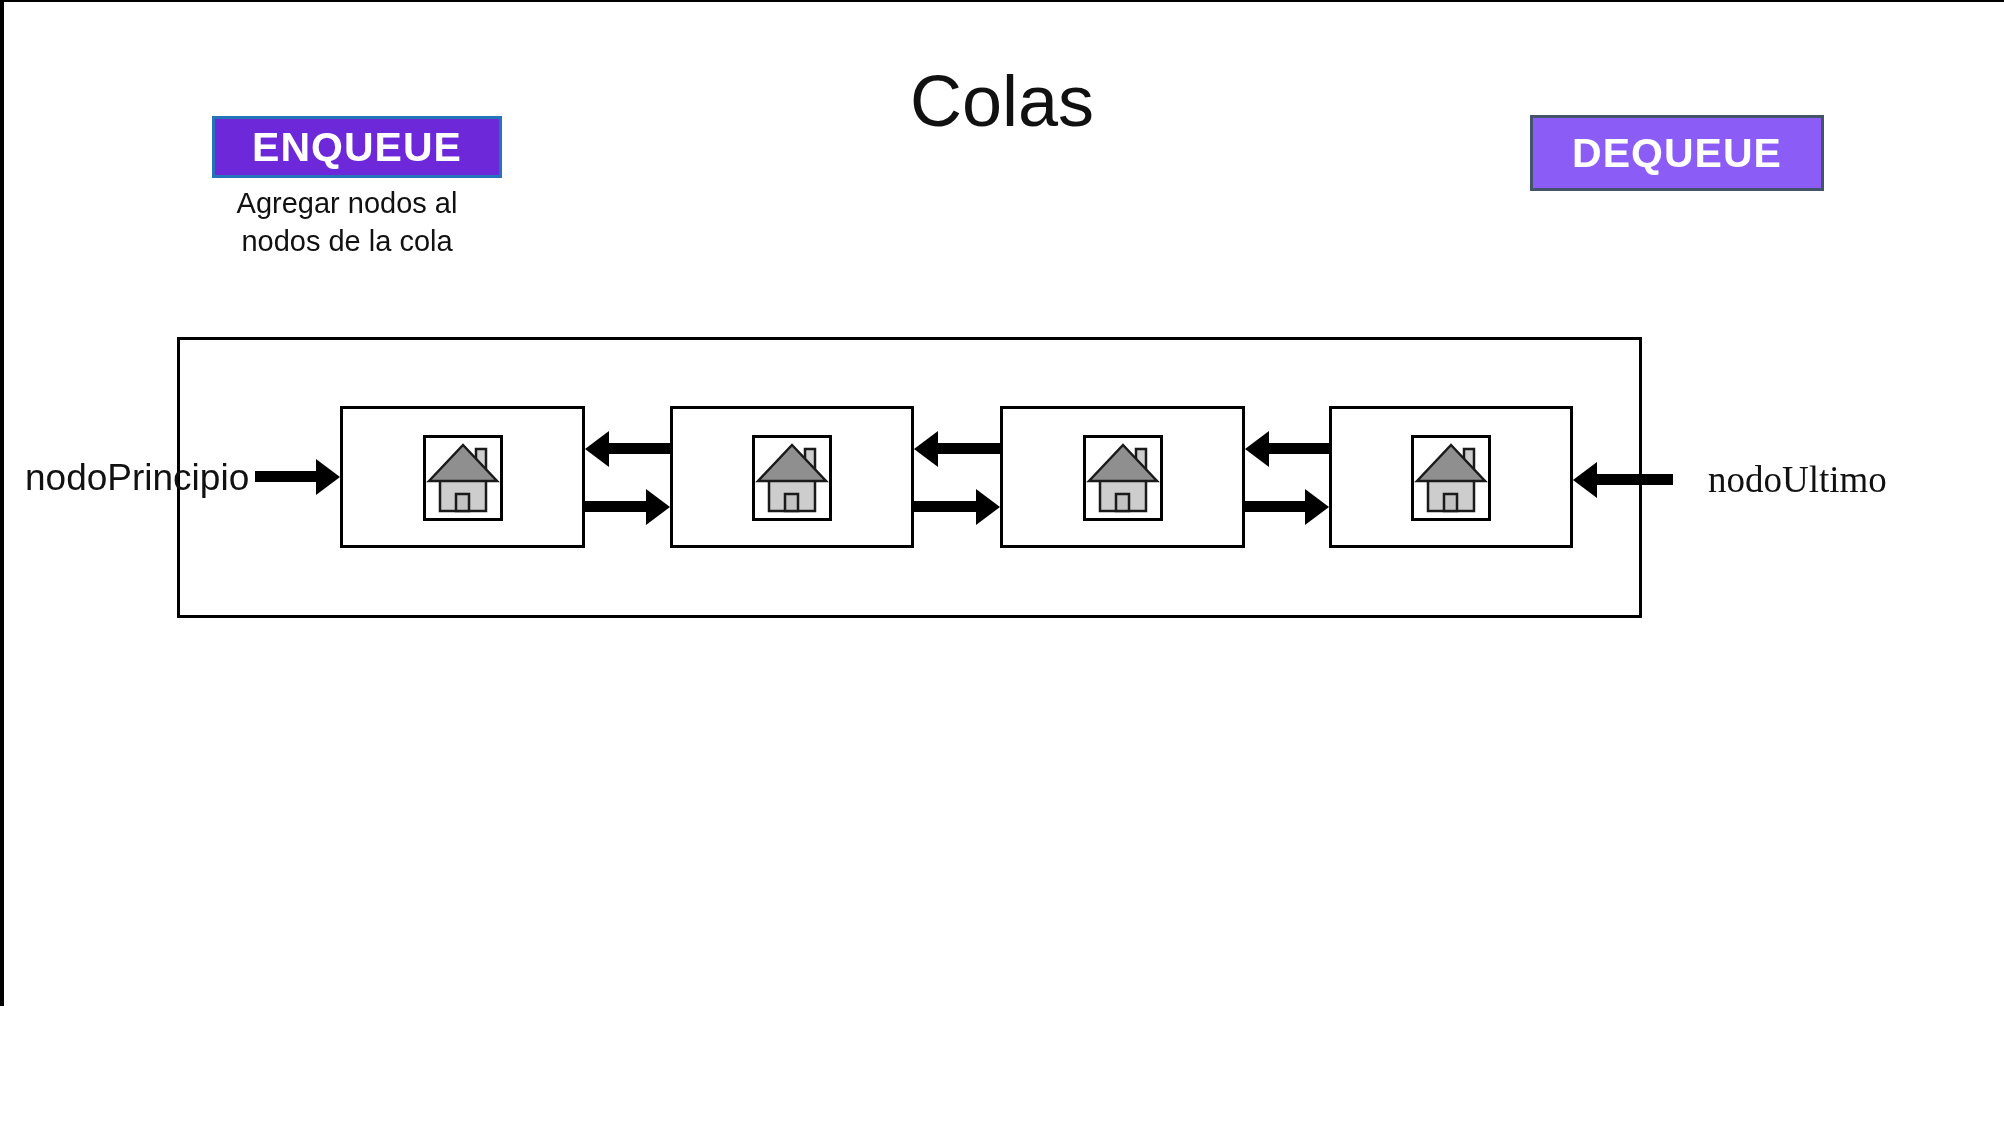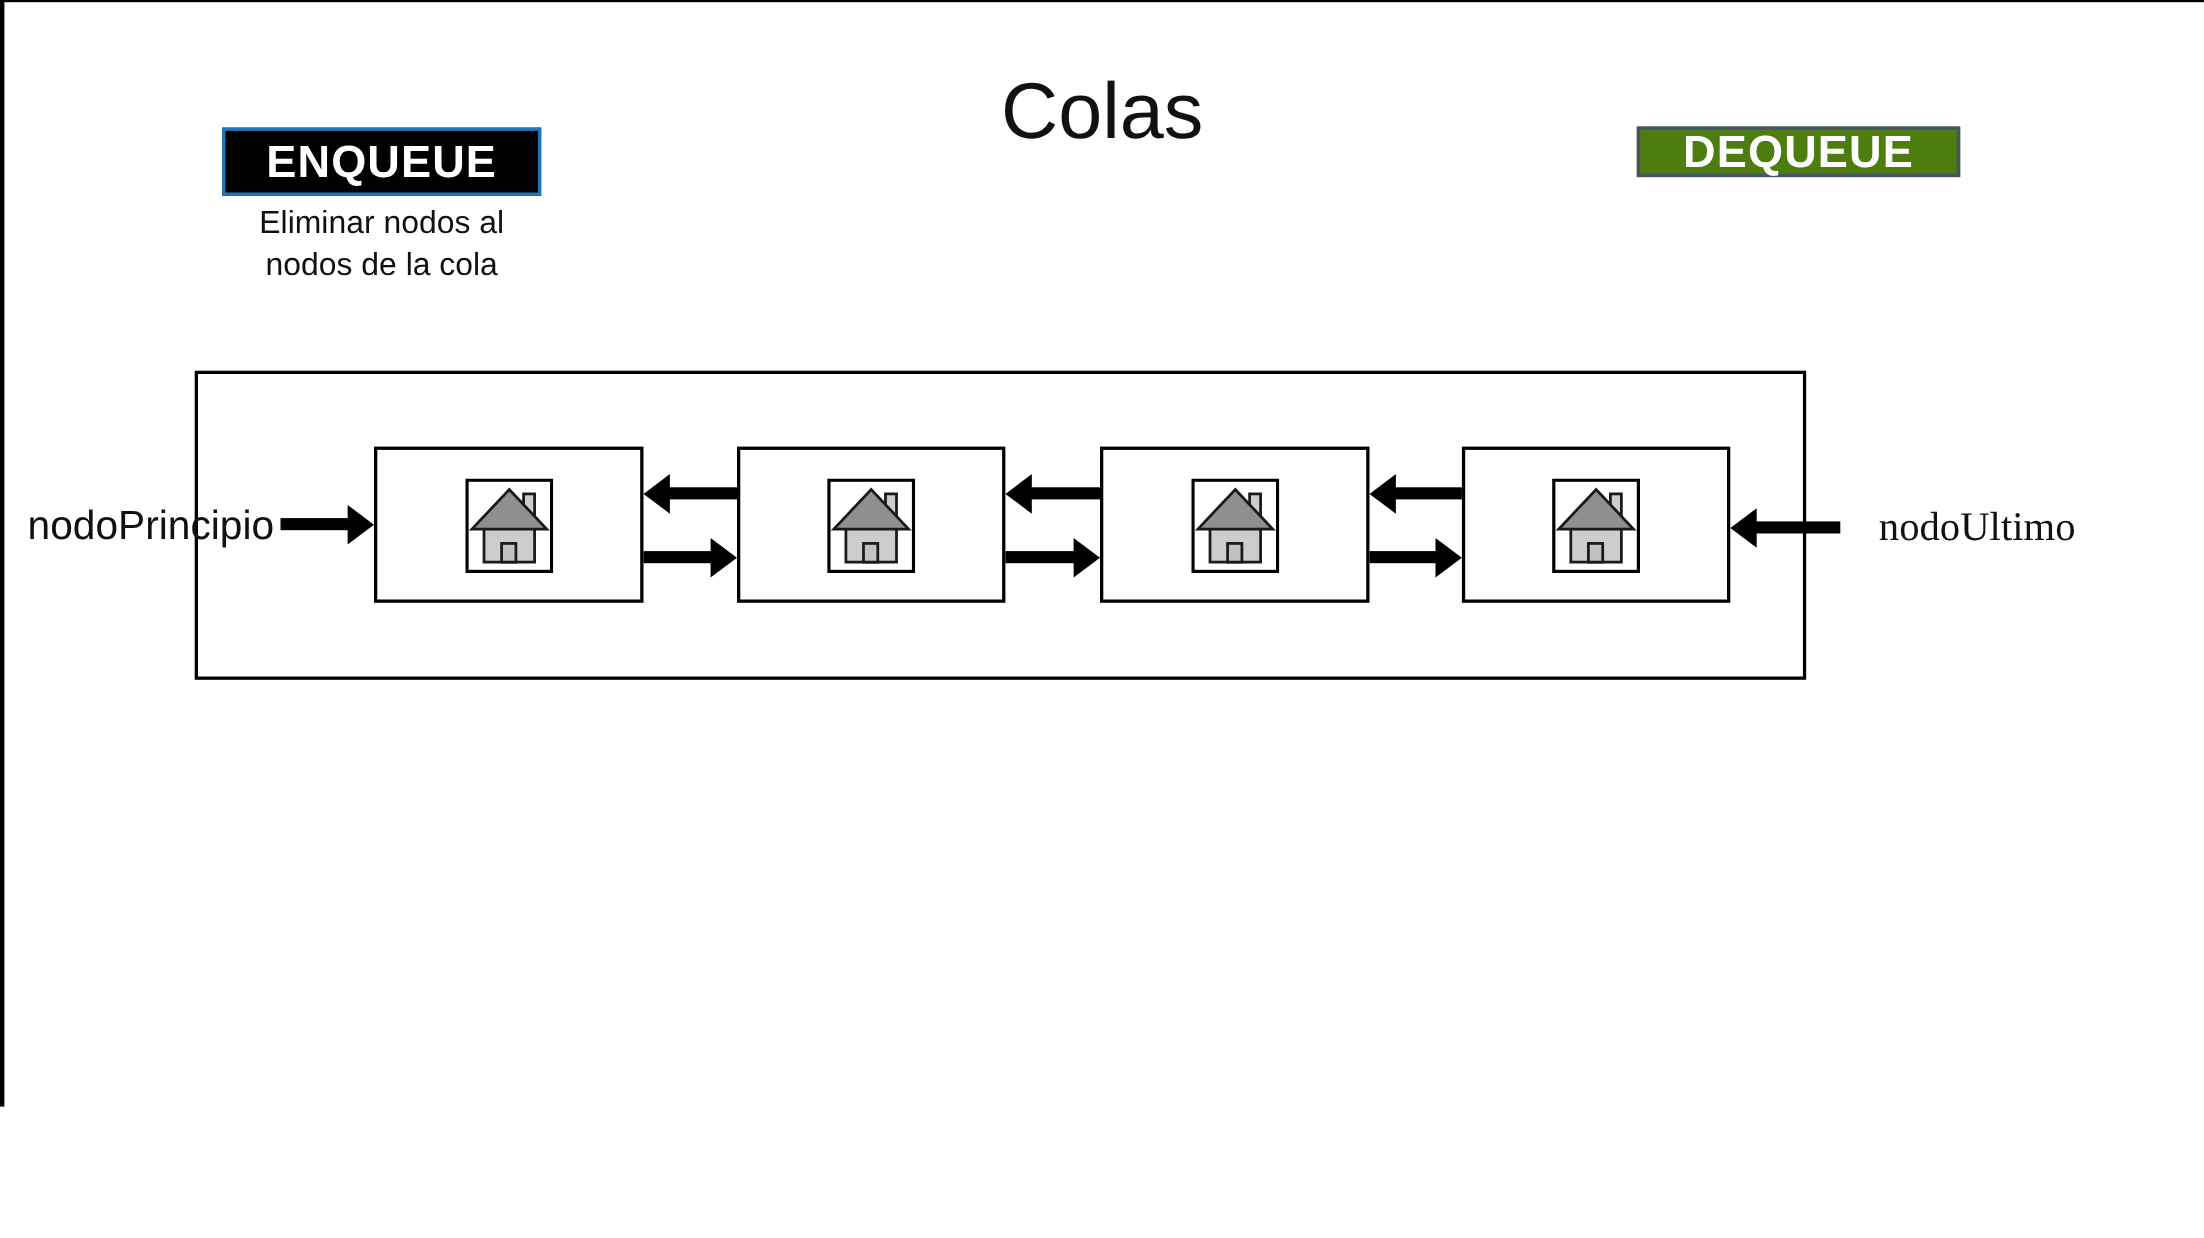--- a/index.html
+++ b/index.html
@@ -71,7 +71,7 @@
 
   <div class="slide-title">Colas</div>
 
-  <div class="op-button" id="enqueue-btn" style="left: 202px; top: 116px; width: 290px; height: 62px; background: #000000; border: 3px solid rgb(37, 115, 185); color: rgb(255, 255, 255);">
+  <div class="op-button" id="enqueue-btn" style="left: 212px; top: 116px; width: 290px; height: 62px; background: #6d28d9; border: 3px solid rgb(37, 115, 185); color: rgb(255, 255, 255);">
     <span>ENQUEUE</span>
   </div>
   <div class="op-caption" style="left:177px;top:184px;width:340px;">

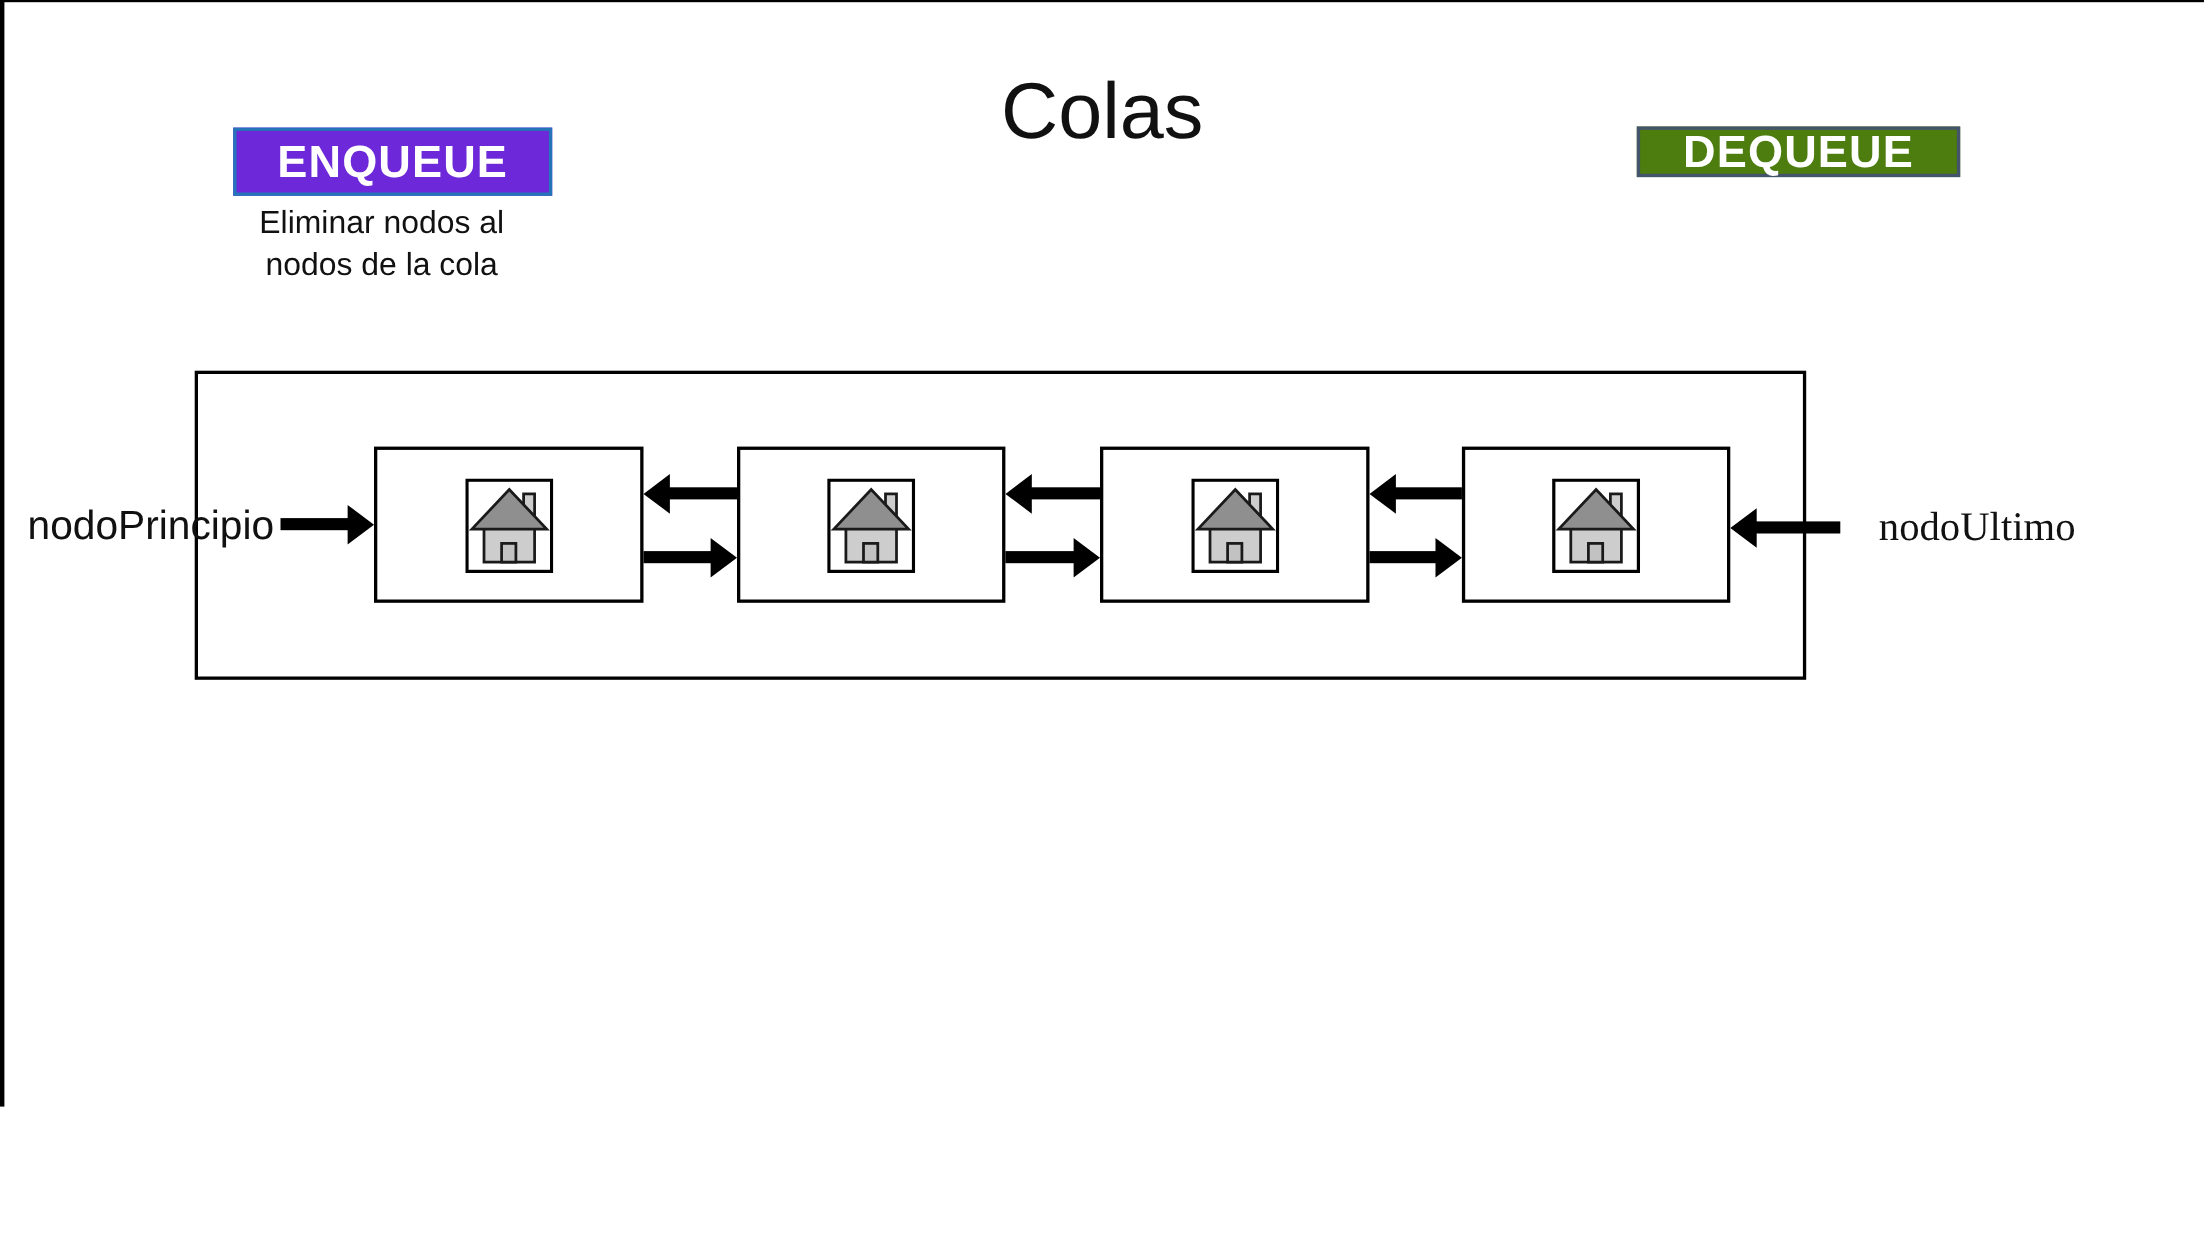--- a/index.html
+++ b/index.html
@@ -79,7 +79,7 @@
     <div>nodos de la cola</div>
   </div>
 
-  <div class="op-button" id="dequeue-btn" style="left: 1488px; top: 115px; width: 294px; height: 46px; background: #4d7c0f; border: 3px solid rgb(68, 84, 106); color: rgb(255, 255, 255);">
+  <div class="op-button" id="dequeue-btn" style="left: 1530px; top: 115px; width: 294px; height: 76px; background: #8b5cf6; border: 3px solid rgb(68, 84, 106); color: rgb(255, 255, 255);">
     <span>DEQUEUE</span>
   </div>
 

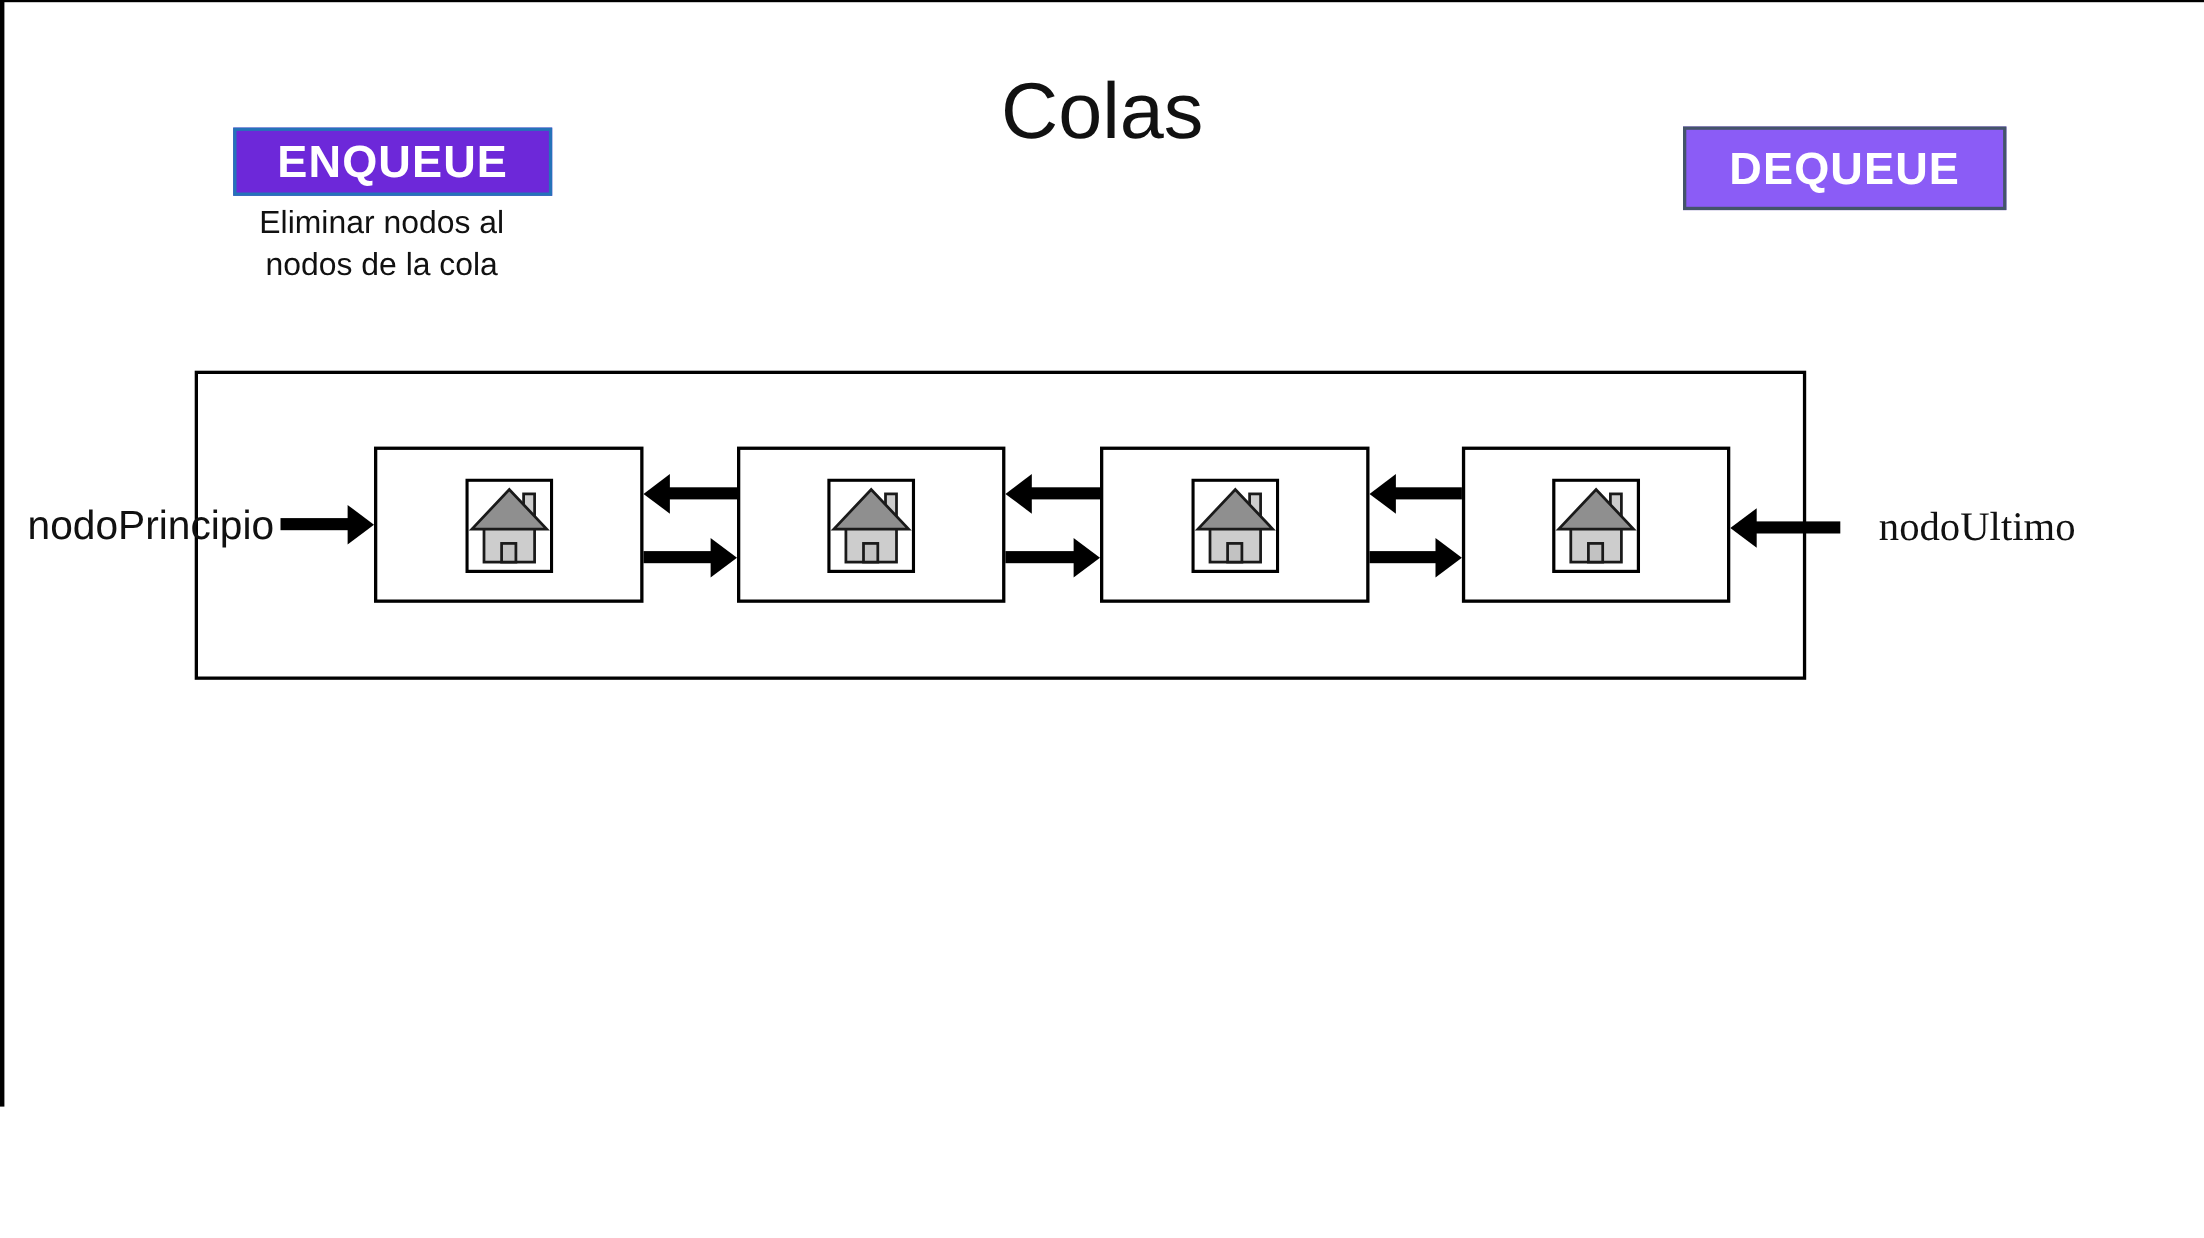--- a/index.html
+++ b/index.html
@@ -75,7 +75,7 @@
     <span>ENQUEUE</span>
   </div>
   <div class="op-caption" style="left:177px;top:184px;width:340px;">
-    <div>Eliminar nodos al</div>
+    <div>Agregar nodos al</div>
     <div>nodos de la cola</div>
   </div>
 

